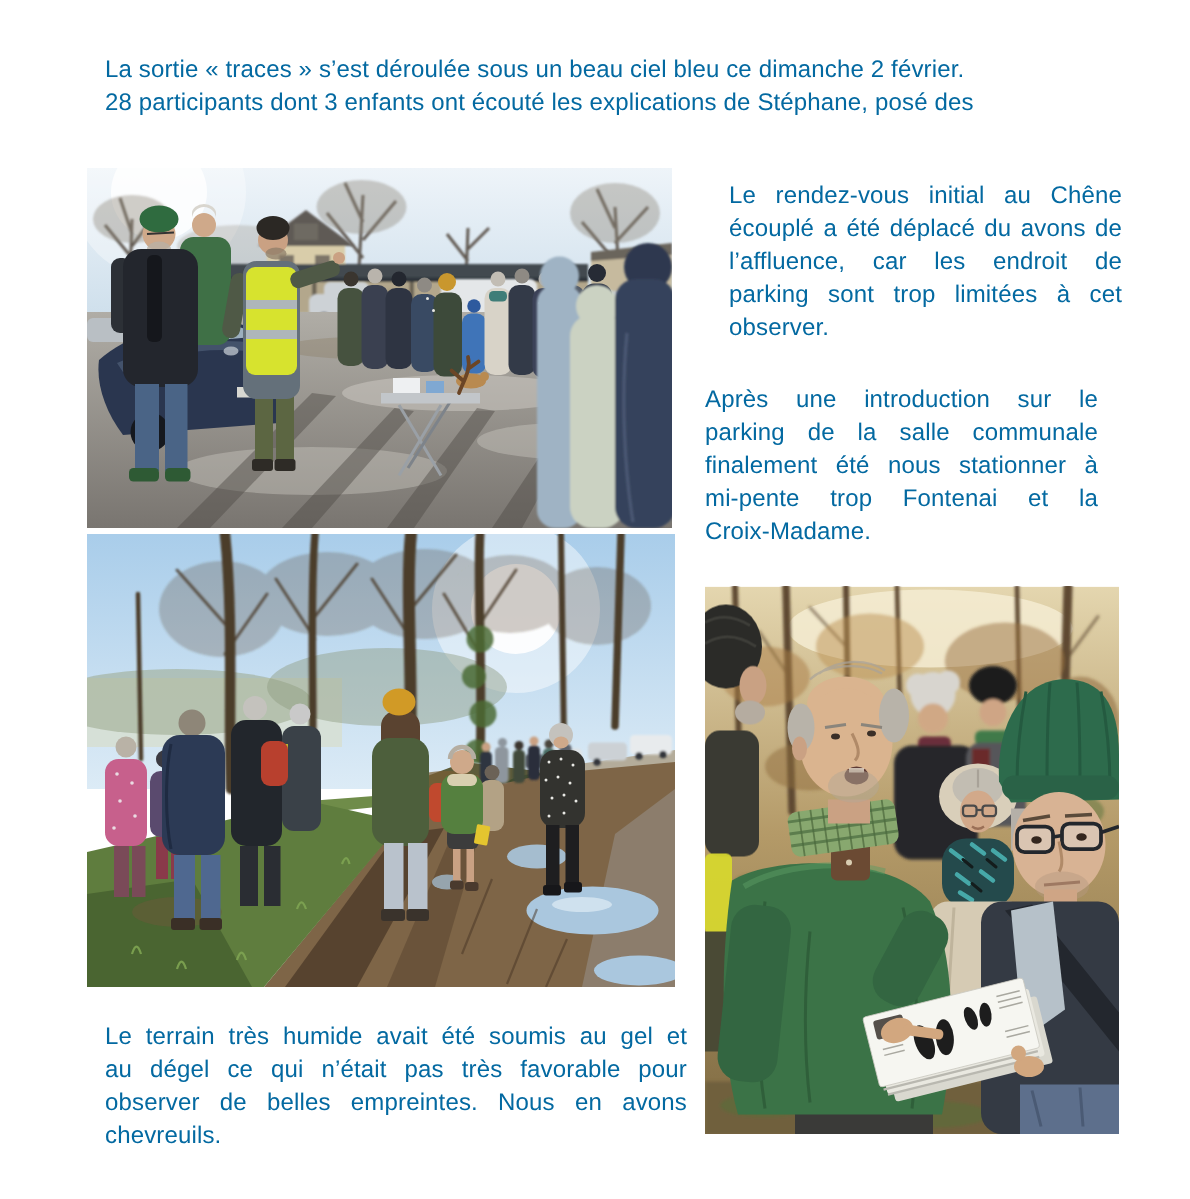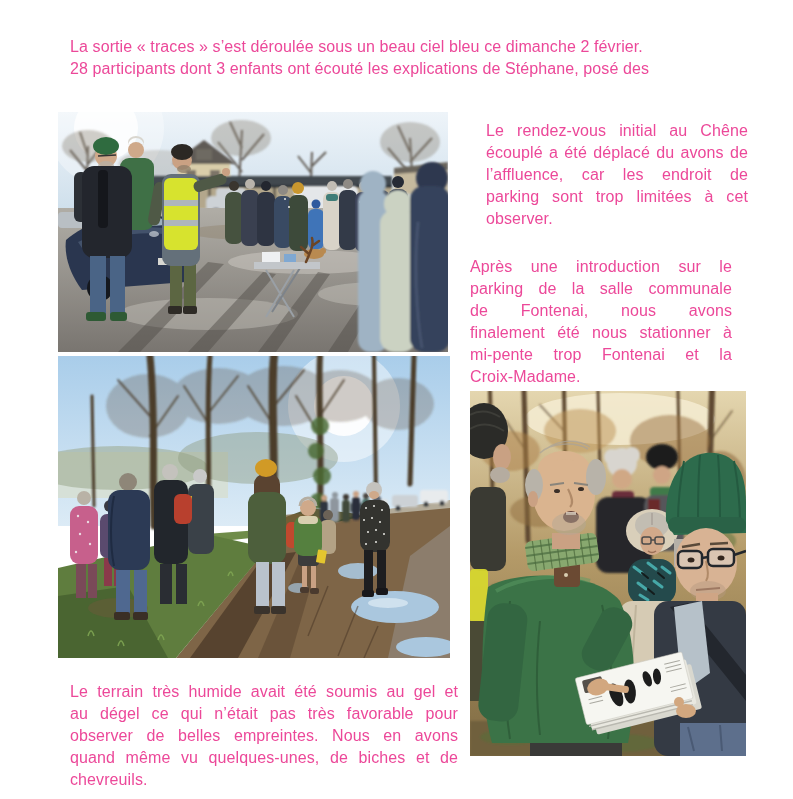--- a/index.html
+++ b/index.html
@@ -7,7 +7,7 @@
   .page{
     position:relative;width:793px;height:799px;background:#ffffff;
     font-family:"Liberation Sans","DejaVu Sans",sans-serif;
-    color:#ec4899;
+    color:#0369a1;
   }
   .para{position:absolute;font-size:16px;line-height:22px;letter-spacing:0.1px;}
   .ln{display:block;}

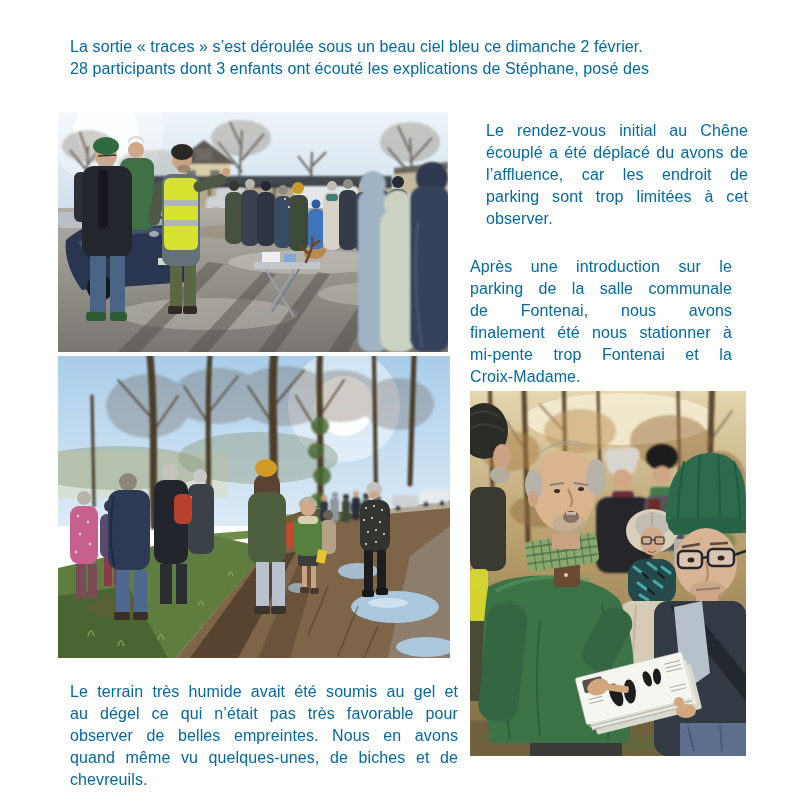--- a/index.html
+++ b/index.html
@@ -227,7 +227,6 @@
   <div class="para rc rc-b">
     <span class="ln jl">Après une introduction sur le</span>
     <span class="ln jl">parking de la salle communale</span>
-    <span class="ln jl">de Fontenai, nous avons</span>
     <span class="ln jl">finalement été nous stationner à</span>
     <span class="ln jl">mi-pente trop Fontenai et la</span>
     <span class="ln ll">Croix-Madame.</span>

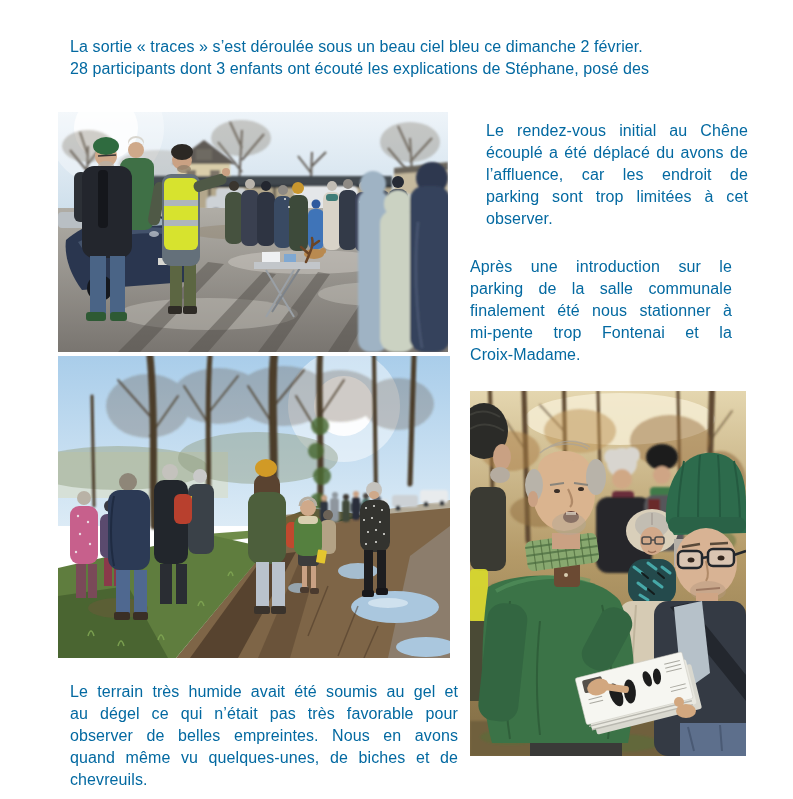--- a/index.html
+++ b/index.html
@@ -590,7 +590,6 @@
     <span class="ln jl">Le terrain très humide avait été soumis au gel et</span>
     <span class="ln jl">au dégel ce qui n’était pas très favorable pour</span>
     <span class="ln jl">observer de belles empreintes. Nous en avons</span>
-    <span class="ln jl">quand même vu quelques-unes, de biches et de</span>
     <span class="ln ll">chevreuils.</span>
   </div>
 

